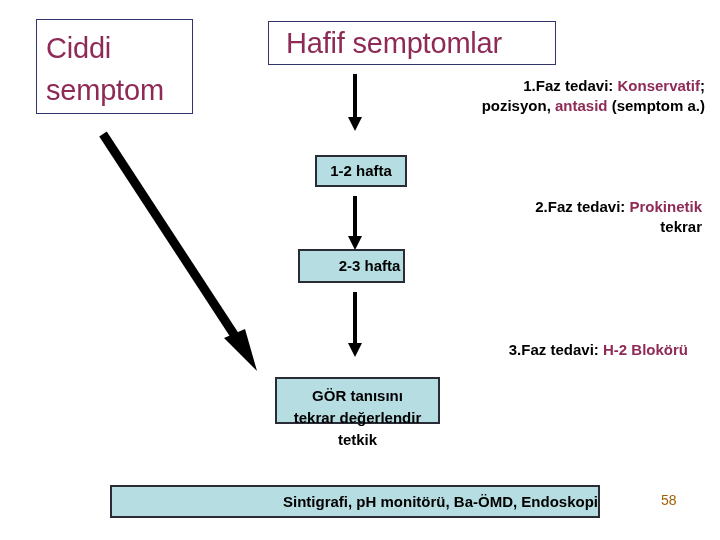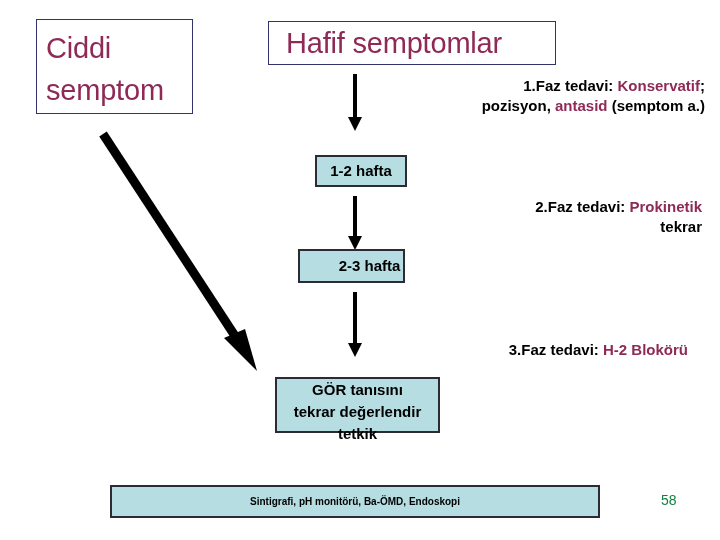--- a/index.html
+++ b/index.html
@@ -67,10 +67,10 @@
   }
   #box-gor {
     left: 275px; top: 377px;
-    width: 165px; height: 56px;
+    width: 165px; height: 47px;
     font-size: 15px;
     line-height: 22px;
-    padding-top: 0;
+    padding-top: 6px;
   }
   #box-tests {
     left: 110px; top: 485px;

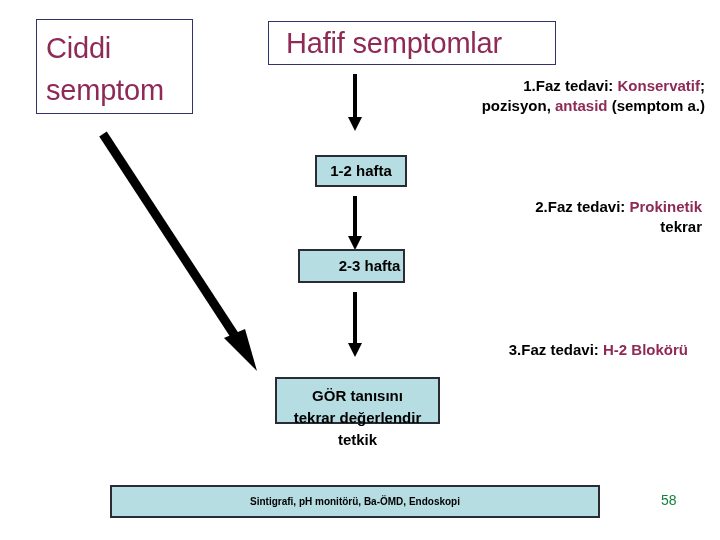--- a/index.html
+++ b/index.html
@@ -75,8 +75,9 @@
   #box-tests {
     left: 110px; top: 485px;
     width: 490px; height: 33px;
-    font-size: 10px;
+    font-size: 15px;
     line-height: 29px;
+    text-align: right;
   }
 
   

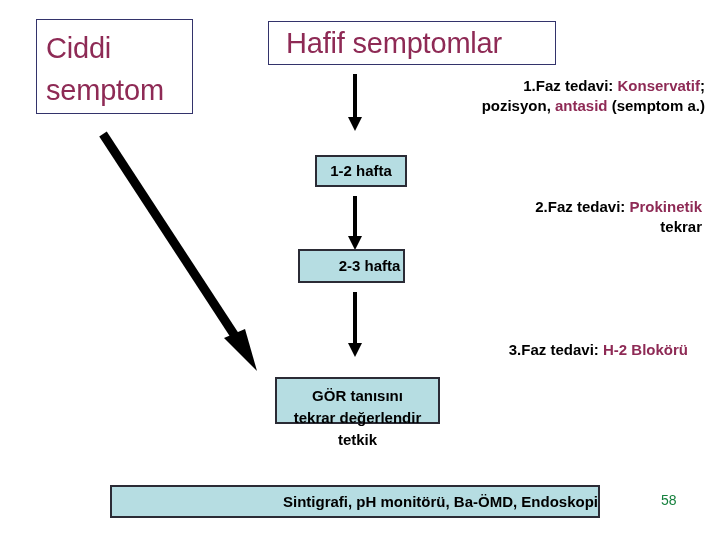--- a/index.html
+++ b/index.html
@@ -135,7 +135,7 @@
     position: absolute;
     left: 661px; top: 492px;
     font-size: 14px;
-    color: #15803d;
+    color: #a16207;
     font-family: "Liberation Sans", sans-serif;
   }
 </style>

